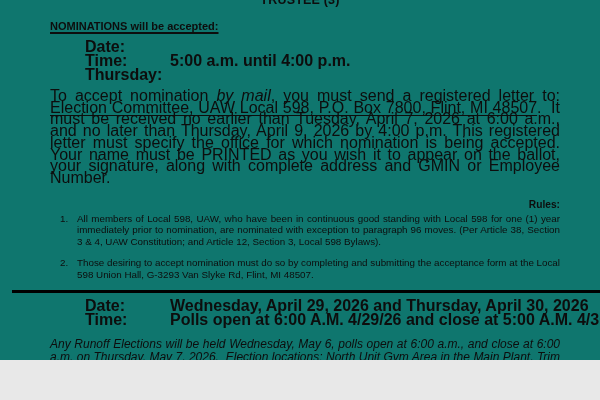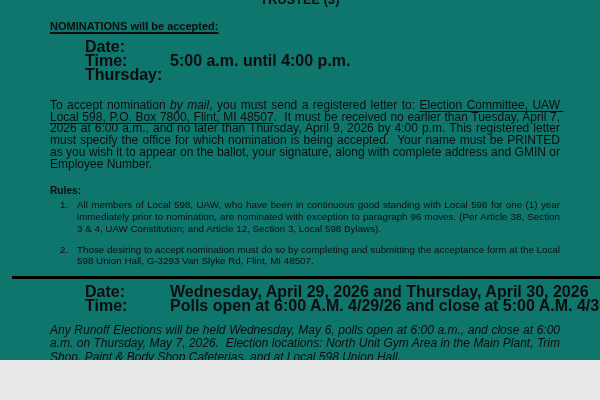--- a/index.html
+++ b/index.html
@@ -48,8 +48,8 @@
     width: 390px;
   }
   .body-paragraph {
-    margin: 18px 0 0 0;
-    font-size: 12px;
+    margin: 8px 0 0 0;
+    font-size: 16px;
     line-height: 11.7px;
     text-align: justify;
     white-space: pre-wrap;

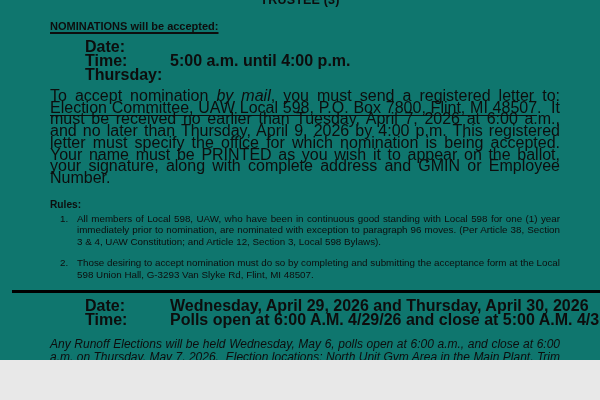--- a/index.html
+++ b/index.html
@@ -61,6 +61,7 @@
     font-size: 10.2px;
     font-weight: bold;
     line-height: 11px;
+    text-align: right;
   }
   .rule-item {
     display: flex;

